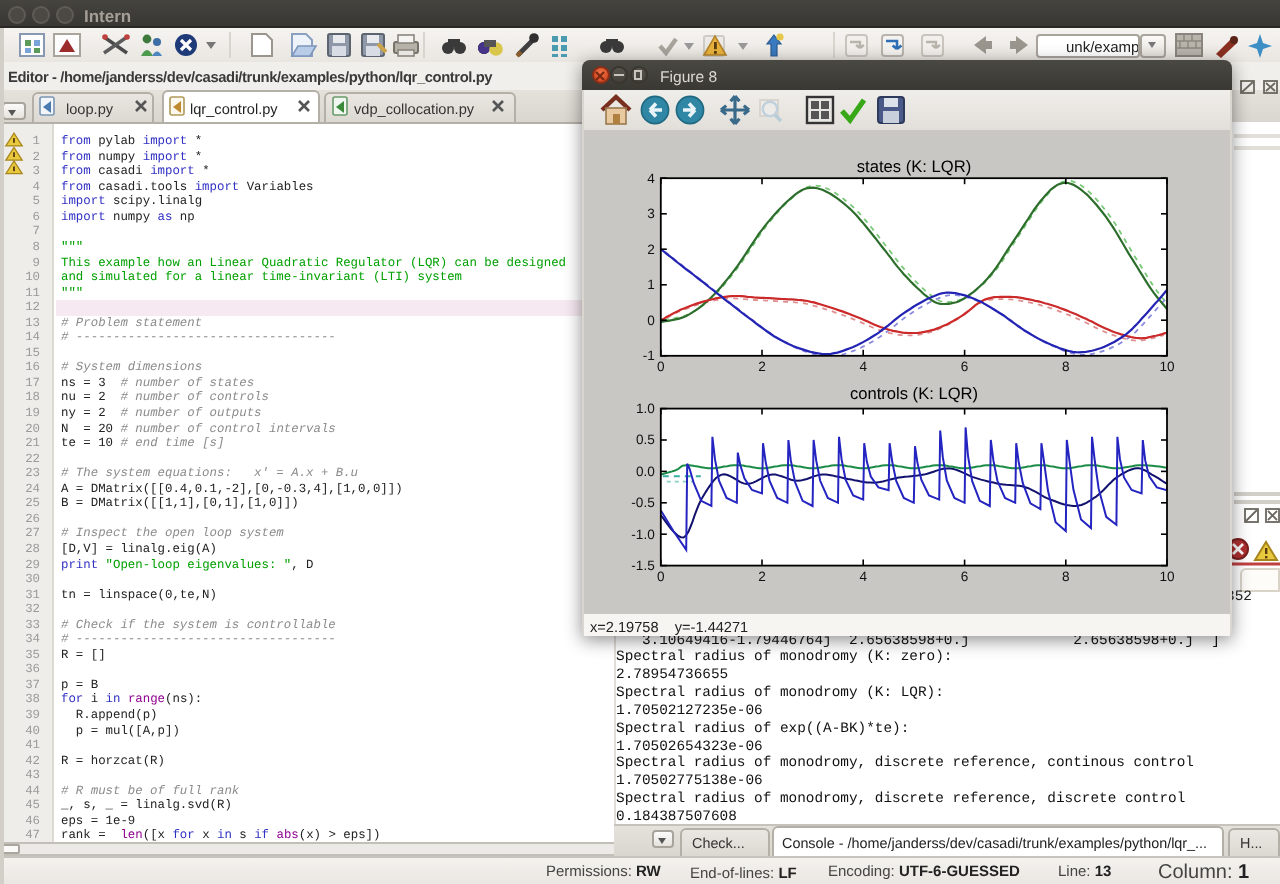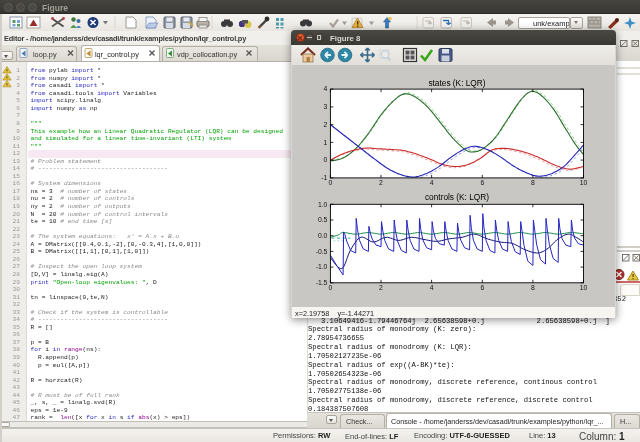--- a/index.html
+++ b/index.html
@@ -13,7 +13,7 @@
 <div class="abs" style="left:4px;top:3px;width:9px;height:9px;border-radius:50%;background:#4c4944;border:1px solid #5e5a54"></div>
 <div class="abs" style="left:16px;top:3px;width:9px;height:9px;border-radius:50%;background:#4c4944;border:1px solid #5e5a54"></div>
 <div class="abs" style="left:28px;top:3px;width:9px;height:9px;border-radius:50%;background:#4c4944;border:1px solid #5e5a54"></div>
-<div class="abs" style="left:42px;top:2.5px;font-size:8.5px;font-weight:bold;color:#a39e96">Figure</div>
+<div class="abs" style="left:42px;top:2.5px;font-size:8.5px;font-weight:bold;color:#a39e96">Intern</div>
 
 <div class="abs" style="left:0;top:14px;width:640px;height:17px;background:linear-gradient(#f6f4f1,#e9e6e1)"></div>
 <svg class="abs" style="left:0;top:14px" width="640" height="17" viewBox="0 0 640 17">

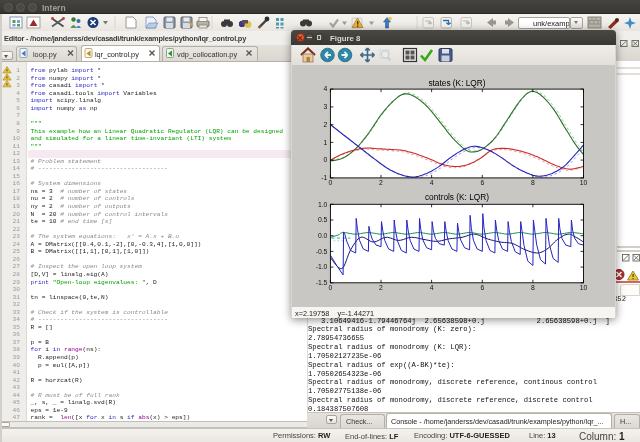--- a/index.html
+++ b/index.html
@@ -333,7 +333,7 @@
 <div class="abs" style="left:307px;top:37px;width:5px;height:1.4px;background:#c8c4bc"></div>
 <div class="abs" style="left:314.5px;top:33px;width:9px;height:9px;border-radius:50%;background:linear-gradient(#56534d,#44413b);border:0.5px solid #39362f"></div>
 <div class="abs" style="left:316.5px;top:35px;width:4.5px;height:4.5px;border:1.2px solid #c8c4bc"></div>
-<div class="abs" style="left:330px;top:33.5px;font-size:7.8px;font-weight:bold;color:#dcd9d3">Figure 8</div>
+<div class="abs" style="left:330px;top:33.5px;font-size:7.8px;font-weight:normal;color:#dcd9d3">Figure 8</div>
 
 <div class="abs" style="left:292px;top:45px;width:323px;height:20px;background:linear-gradient(#f0eeea,#e2dfda)"></div>
 <svg class="abs" style="left:292px;top:45px" width="323" height="20" viewBox="0 0 323 20">

